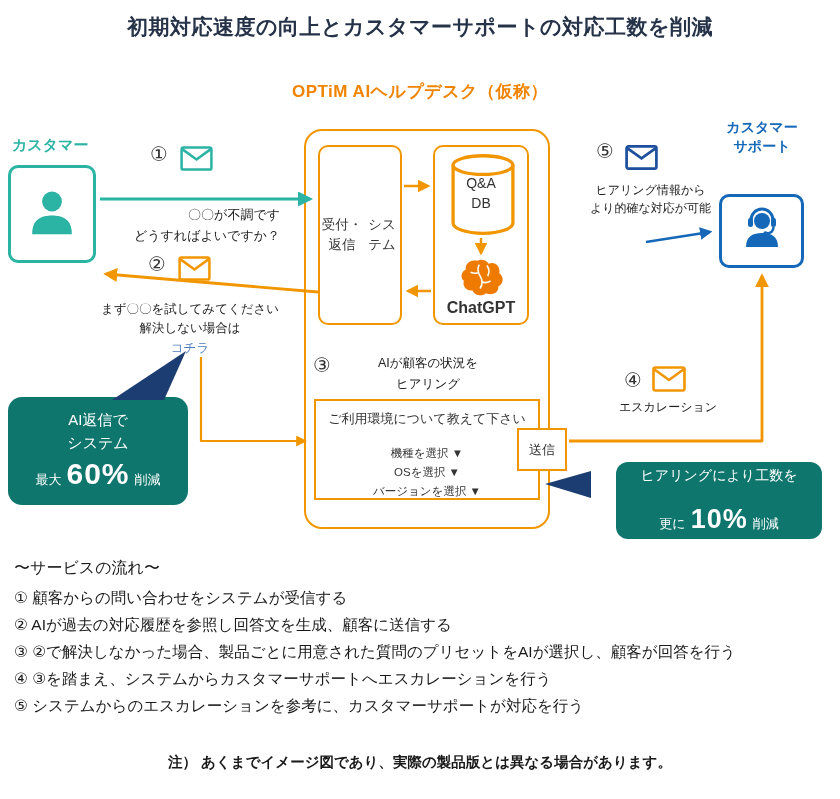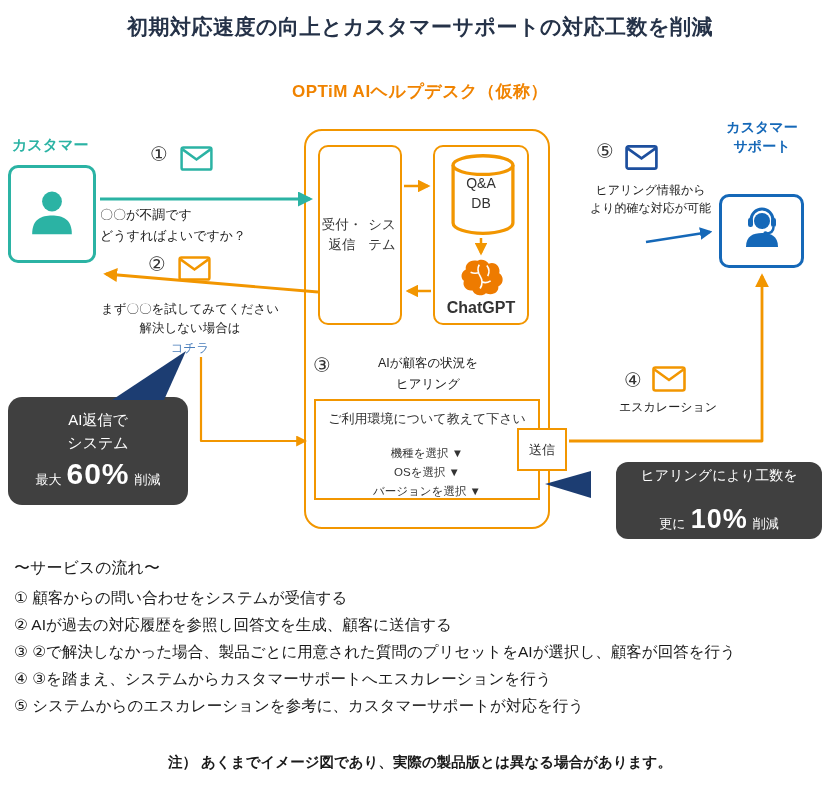--- a/index.html
+++ b/index.html
@@ -35,7 +35,7 @@
   .env4{left:652px;top:366px;color:#F29600}
   .env5{left:625px;top:145px;color:#1D4F9E}
 
-  .msg1{left:100px;top:205px;width:180px;text-align:left;font-size:13px;color:#222;line-height:1.6}
+  .msg1{left:100px;top:205px;width:180px;text-align:right;font-size:13px;color:#222;line-height:1.6}
   .msg2{left:95px;top:300px;width:190px;text-align:center;font-size:12.5px;color:#222;line-height:1.55}
   .link{color:#4A7EBB;cursor:pointer}
   .step3-text{left:348px;top:353px;width:160px;text-align:center;font-size:12.5px;color:#222;line-height:1.7}

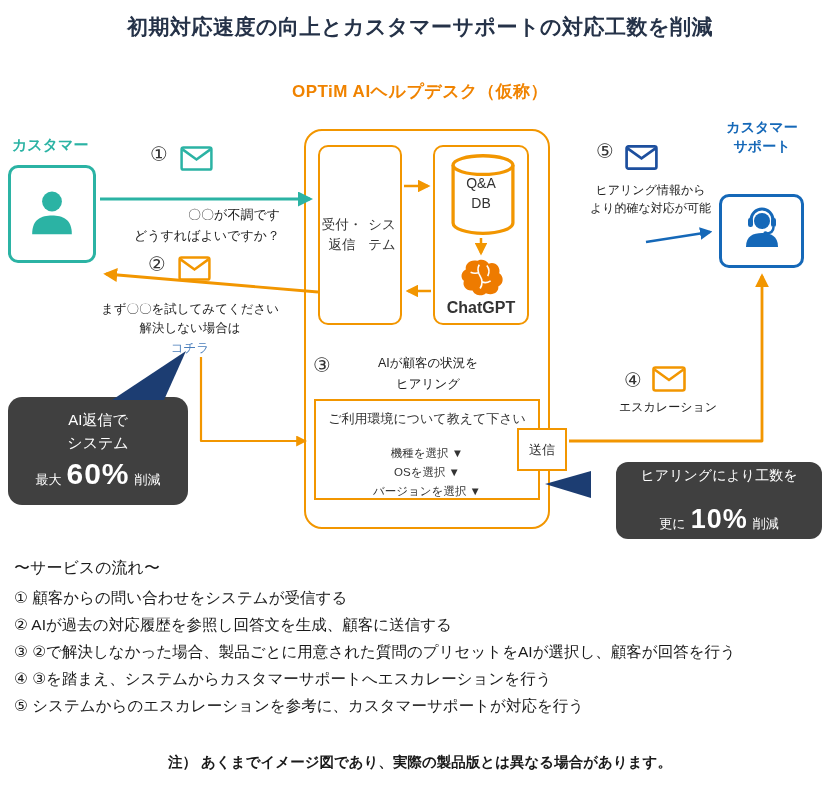--- a/index.html
+++ b/index.html
@@ -49,7 +49,7 @@
   .esc-label{left:608px;top:399px;width:120px;text-align:center;font-size:12px;color:#222}
   .s5-text{left:578px;top:181px;width:145px;text-align:center;font-size:12px;color:#222;line-height:1.5}
 
-  .bubble{background:#404040;color:#fff;display:flex;flex-direction:column;align-items:center;justify-content:center;text-align:center}
+  .bubble{background:#0f766e;color:#fff;display:flex;flex-direction:column;align-items:center;justify-content:center;text-align:center}
   .bubble-left{left:8px;top:397px;width:180px;height:108px;border-radius:14px;gap:4px}
   .bubble-right{left:616px;top:462px;width:206px;height:77px;border-radius:12px;gap:19px}
   .bubble .line{font-size:15px}

